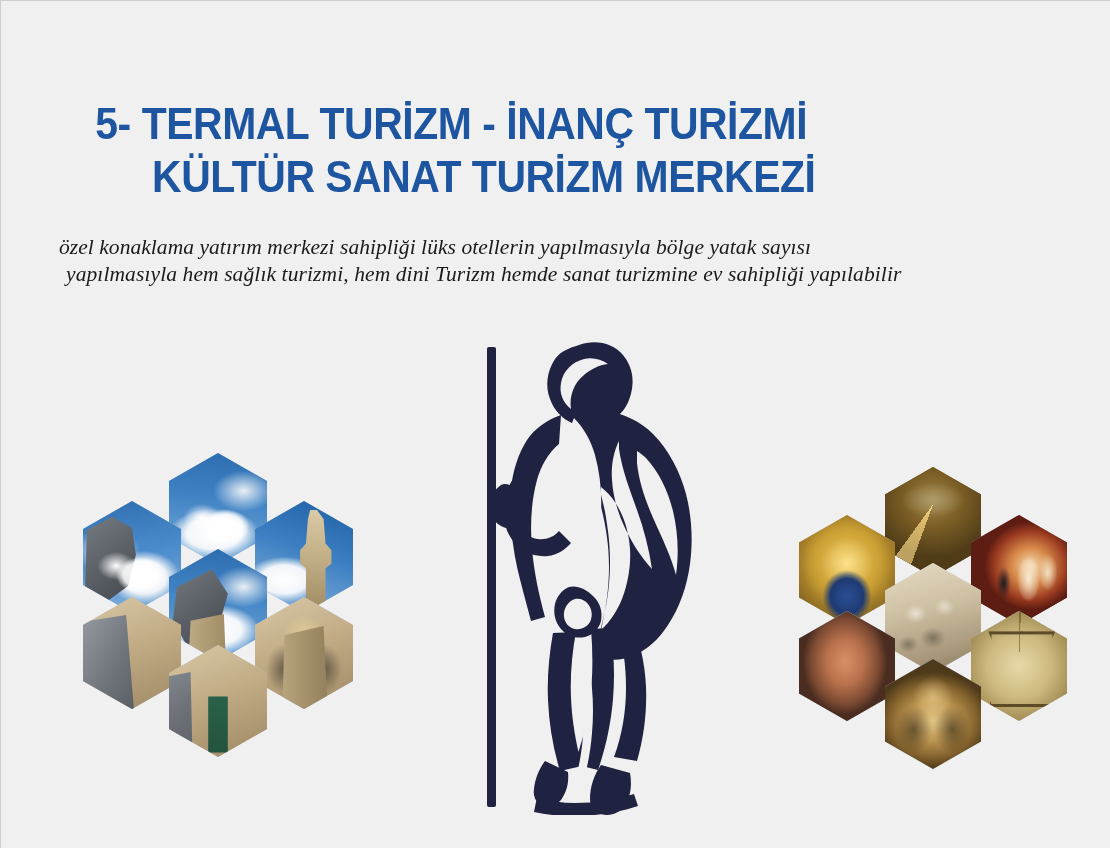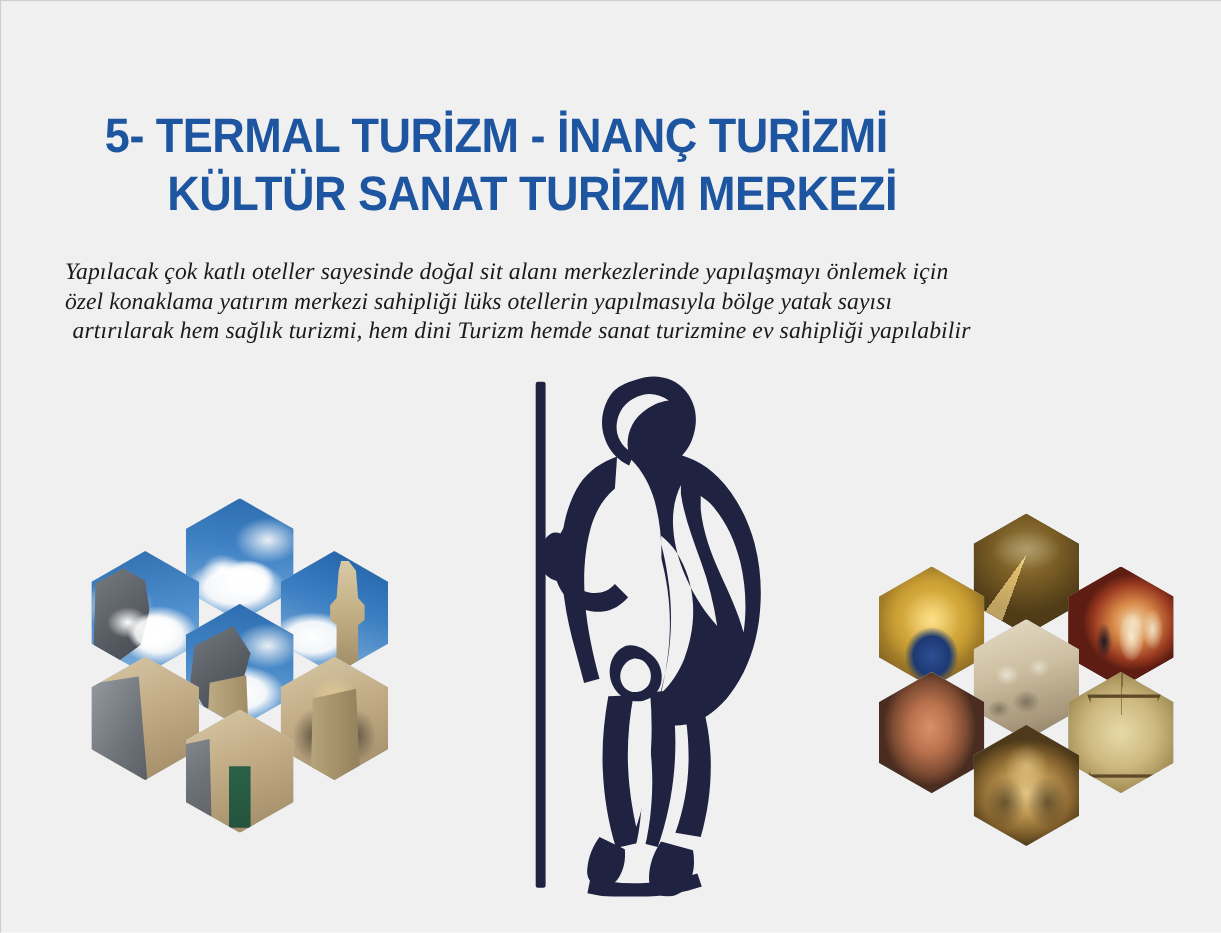--- a/index.html
+++ b/index.html
@@ -232,7 +232,6 @@
   </div>
 
   <div class="body-block">
-    <span class="body-line b1">Yapılacak çok katlı oteller sayesinde doğal sit alanı merkezlerinde yapılaşmayı önlemek için</span>
     <span class="body-line b2">özel konaklama yatırım merkezi sahipliği lüks otellerin yapılmasıyla bölge yatak sayısı</span>
     <span class="body-line b3">artırılarak hem sağlık turizmi, hem dini Turizm hemde sanat turizmine ev sahipliği yapılabilir</span>
   </div>

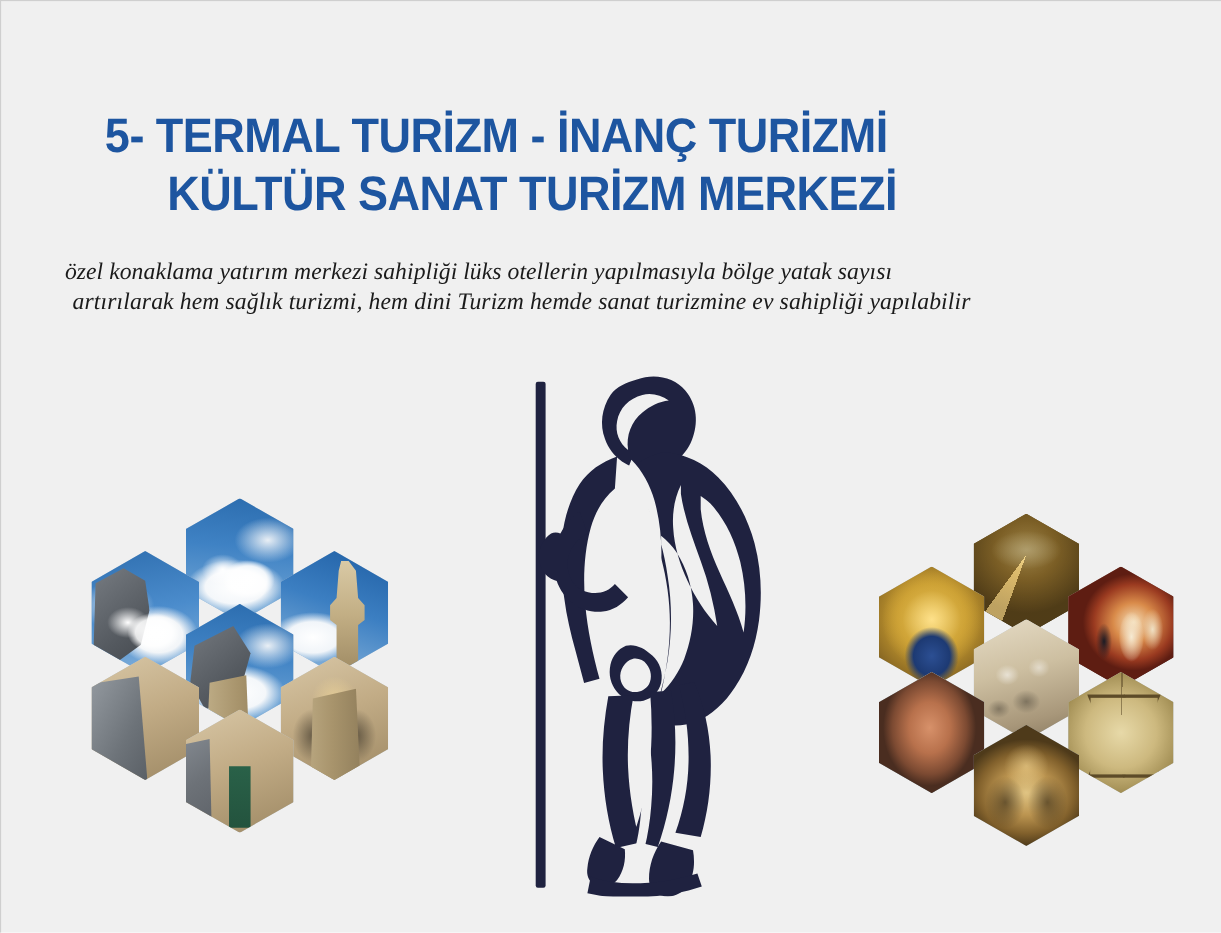--- a/index.html
+++ b/index.html
@@ -233,7 +233,7 @@
 
   <div class="body-block">
     <span class="body-line b2">özel konaklama yatırım merkezi sahipliği lüks otellerin yapılmasıyla bölge yatak sayısı</span>
-    <span class="body-line b3">artırılarak hem sağlık turizmi, hem dini Turizm hemde sanat turizmine ev sahipliği yapılabilir</span>
+    <span class="body-line b3">yapılmasıyla hem sağlık turizmi, hem dini Turizm hemde sanat turizmine ev sahipliği yapılabilir</span>
   </div>
 
   <div class="cluster" id="cluster-left">

